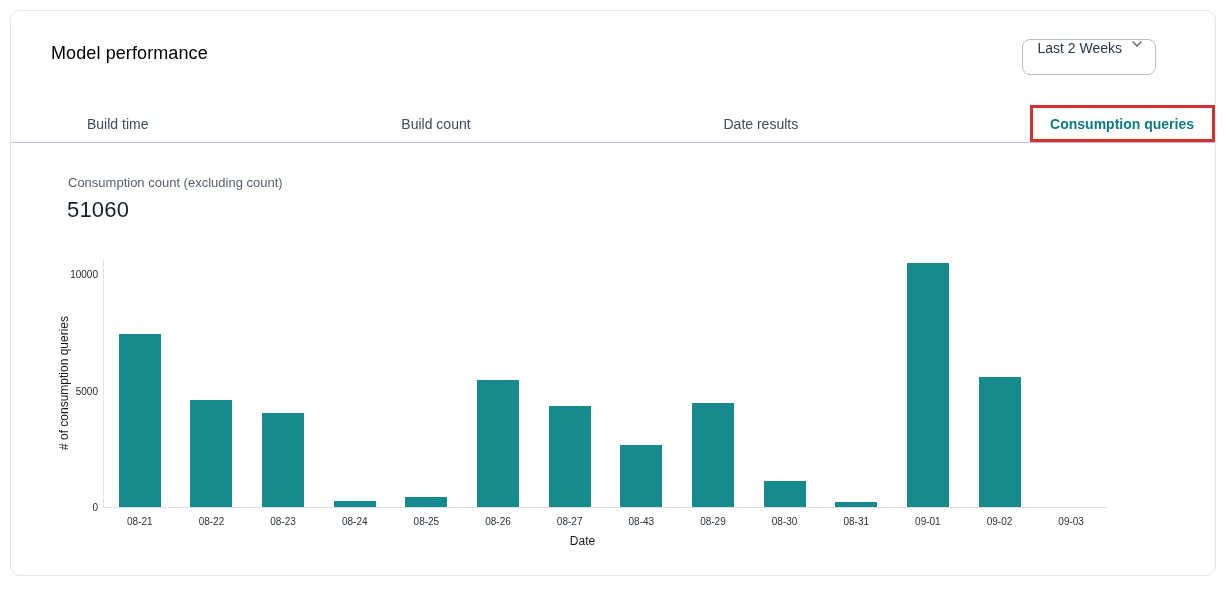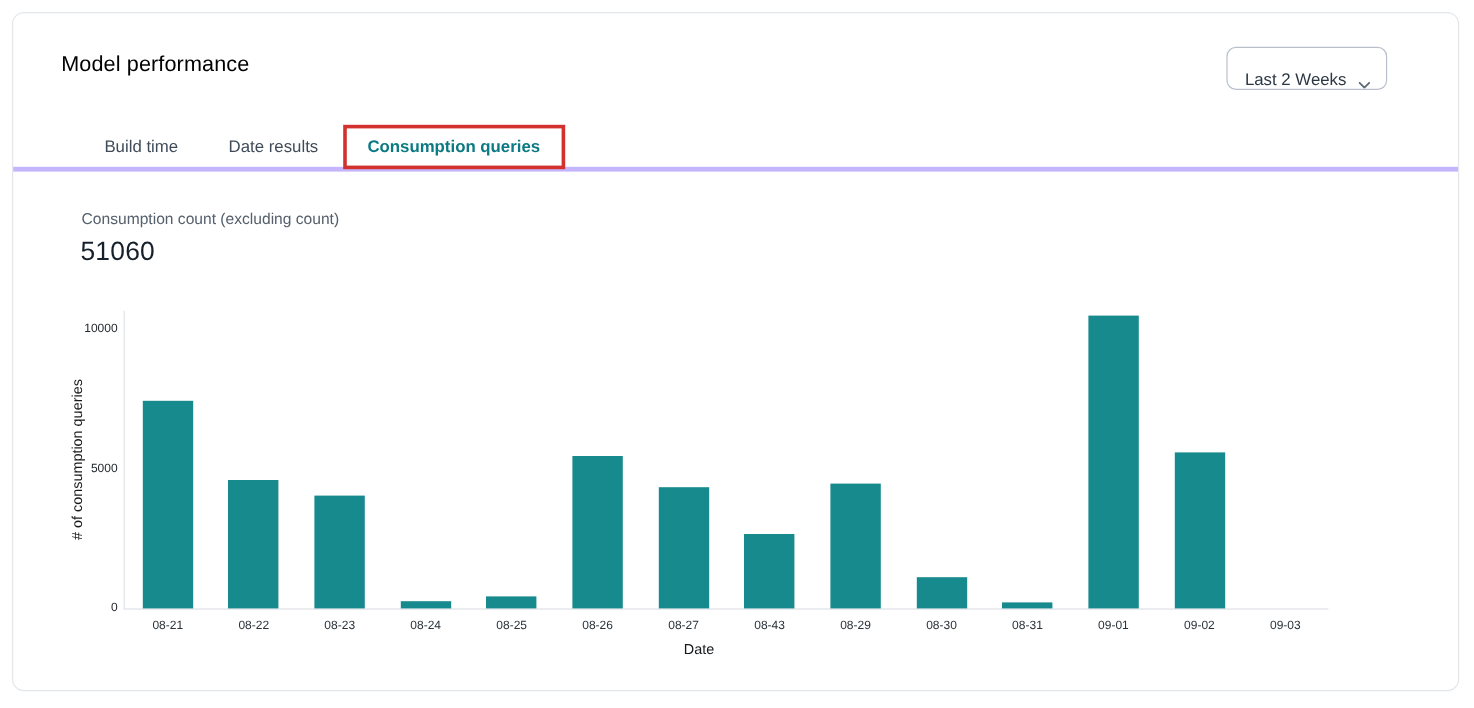--- a/index.html
+++ b/index.html
@@ -32,7 +32,7 @@
     top: 28px; right: 59px;
     height: 36px;
     display: inline-flex;
-    align-items: flex-end;
+    align-items: flex-start;
     gap: 10px;
     padding: 0 13px 0 14px;
     background: #ffffff;

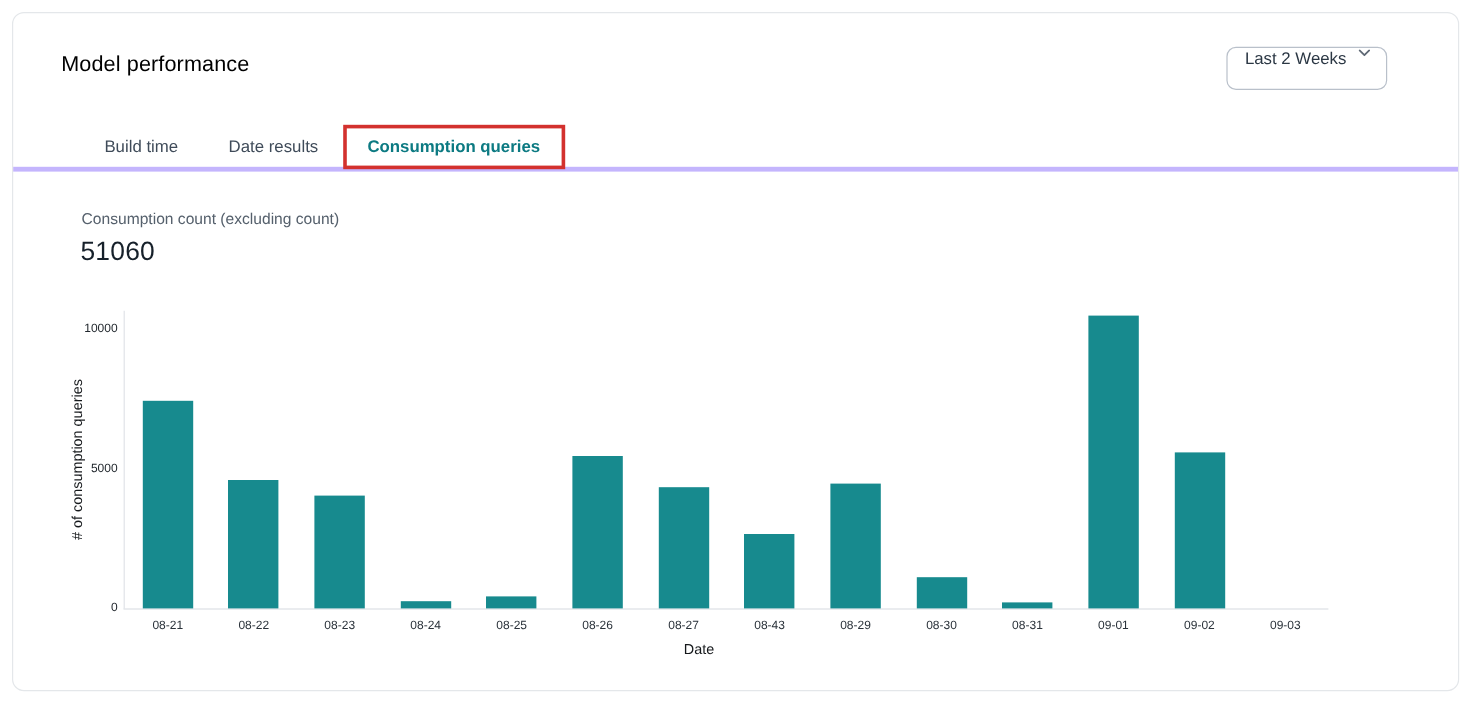--- a/index.html
+++ b/index.html
@@ -51,7 +51,8 @@
     display: flex;
     align-items: center;
     padding-left: 55px;
-    border-bottom: 4px solid #c4b5fd;
+    border-bottom: 1px solid #c4b5fd;
+    justify-content: space-between;
   }
   .tab {
     position: relative;

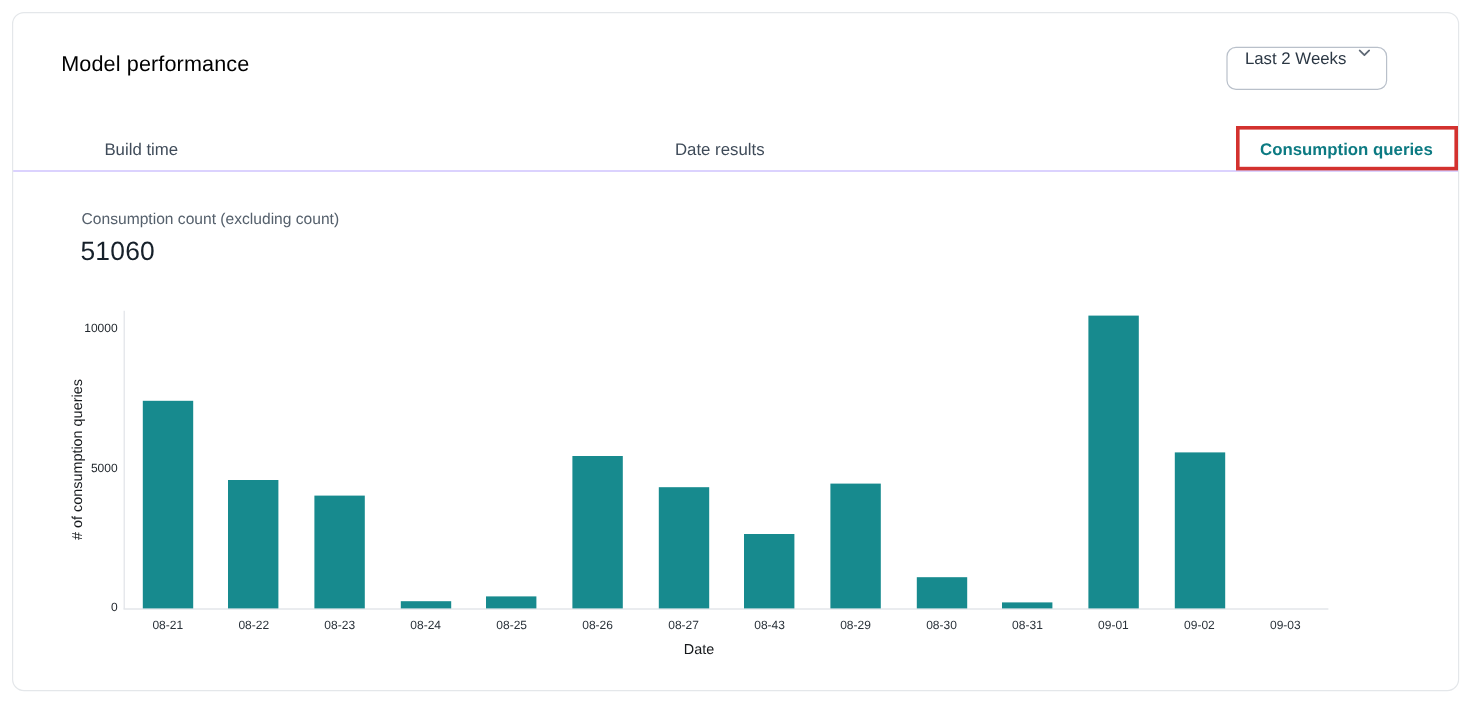--- a/index.html
+++ b/index.html
@@ -164,6 +164,9 @@
       <span>Build time</span>
     </div>
     <div class="tab">
+      <span>Build count</span>
+    </div>
+    <div class="tab">
       <span>Date results</span>
     </div>
     <div class="tab active">

